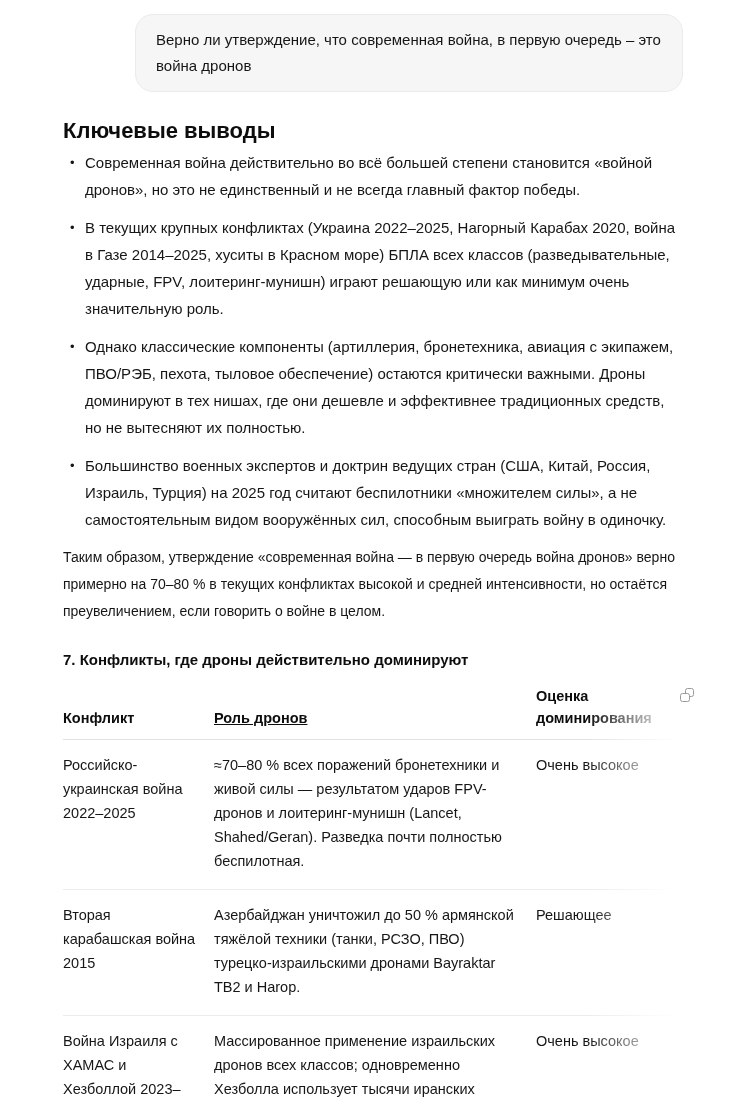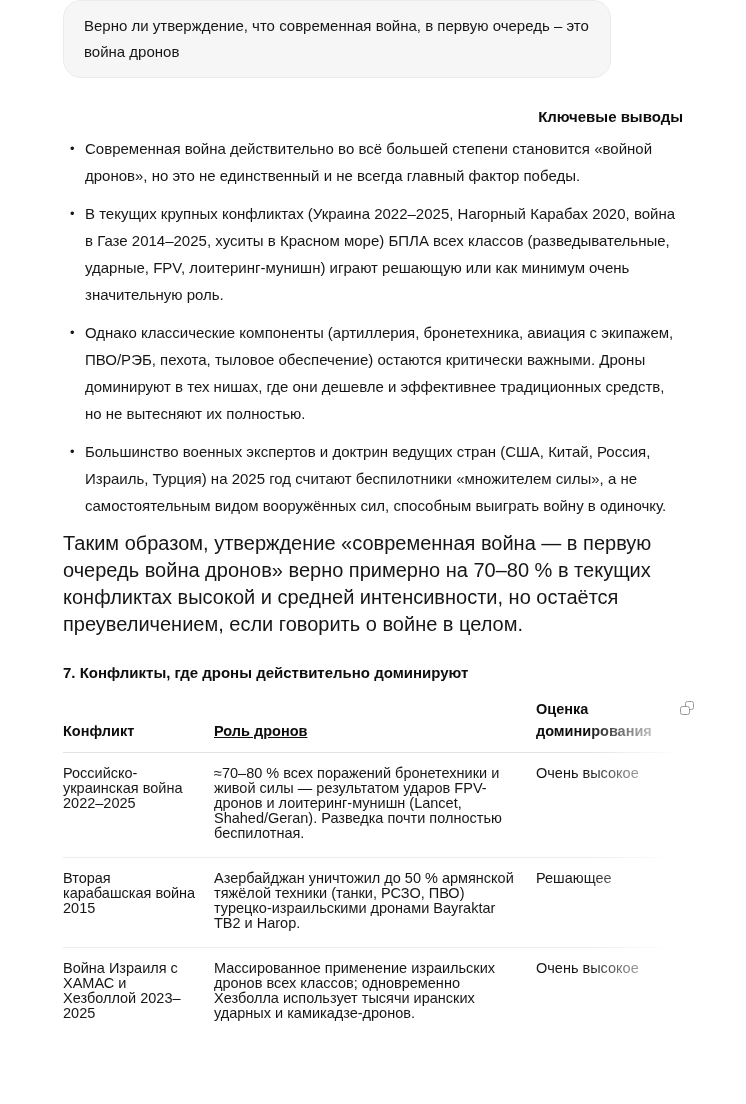--- a/index.html
+++ b/index.html
@@ -12,7 +12,7 @@
   .page { position: relative; width: 746px; height: 1104px; padding: 0 63px; }
 
   
-  .bubble-row { display: flex; justify-content: flex-start; }
+  .bubble-row { display: flex; justify-content: flex-end; padding-top: 14px; }
   .bubble {
     max-width: 548px;
     background: #f6f6f6;

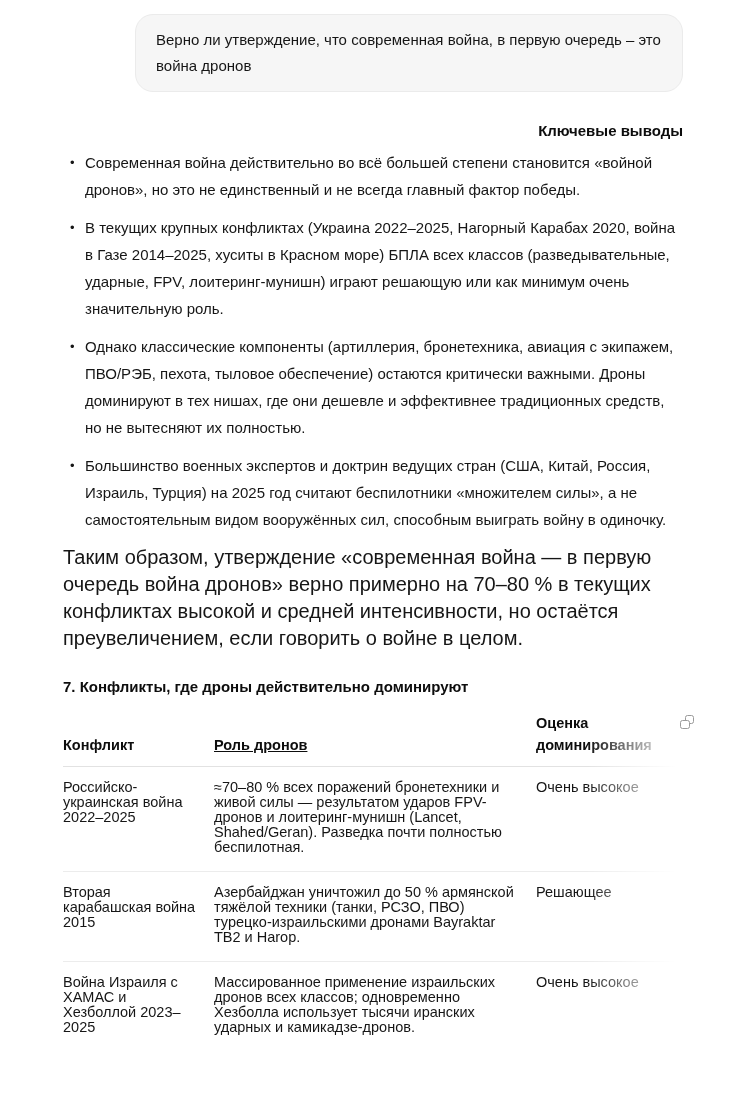--- a/index.html
+++ b/index.html
@@ -25,12 +25,11 @@
   }
 
   h2.section {
-    font-size: 15px;
+    font-size: 22px;
     font-weight: 700;
     margin-top: 26px;
     line-height: 26px;
     color: #0d0d0d;
-    text-align: right;
   }
   h3.subsection {
     font-size: 15px;

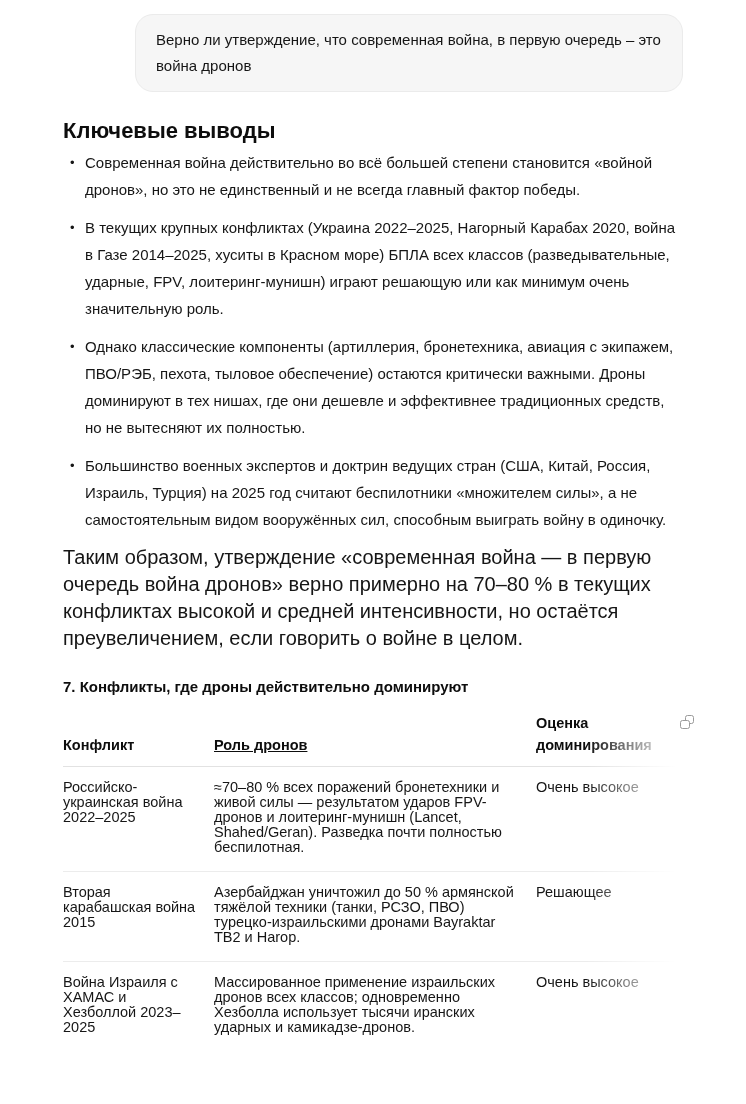--- a/index.html
+++ b/index.html
@@ -54,7 +54,7 @@
     font-size: 13px;
     color: #161616;
   }
-  p.para { font-size: 20px; line-height: 27px; margin-top: 8px; color: #161616; }
+  p.para { font-size: 14px; line-height: 27px; margin-top: 8px; color: #161616; }
 
   
   .table-wrap { position: relative; margin-top: 6px; }

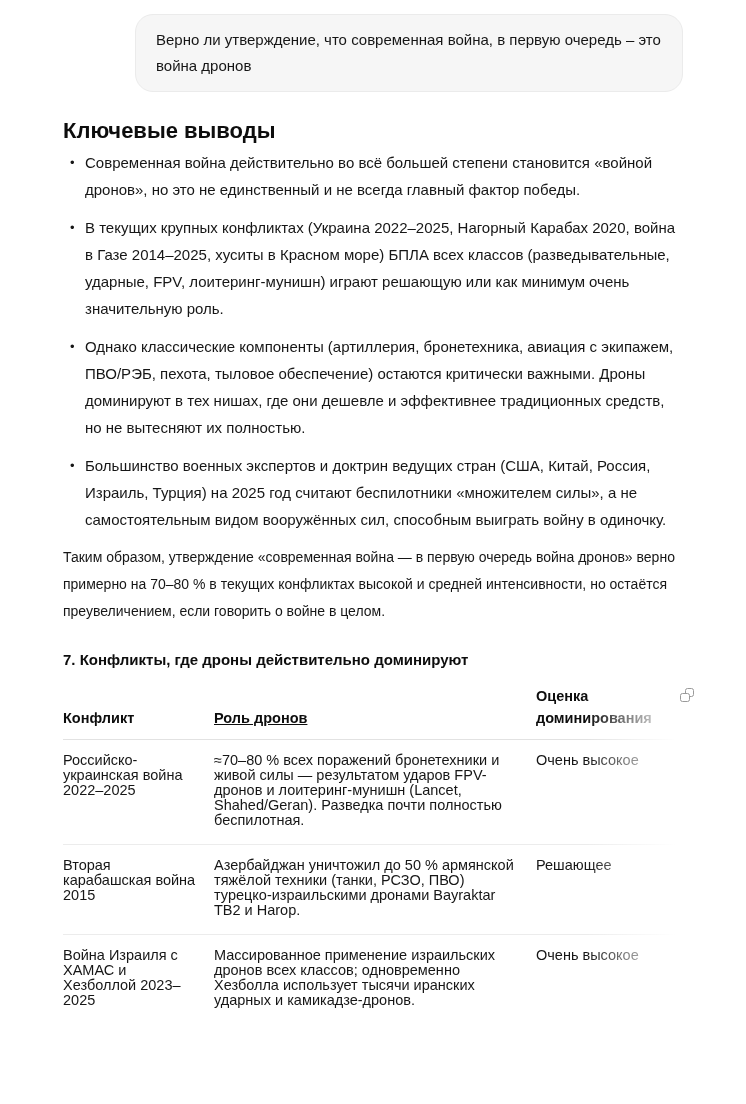--- a/index.html
+++ b/index.html
@@ -72,7 +72,7 @@
   table.dtable td {
     vertical-align: top;
     font-size: 14.5px;
-    line-height: 15px;
+    line-height: 24px;
     padding: 13px 16px 16px 0;
     border-bottom: 1px solid #ececec;
     color: #161616;

